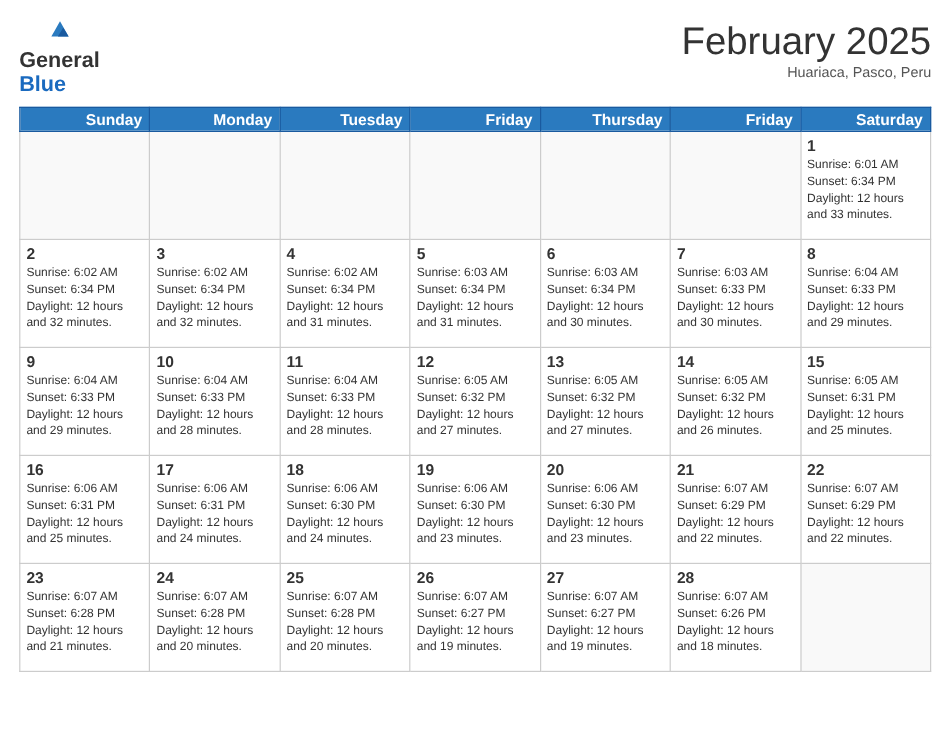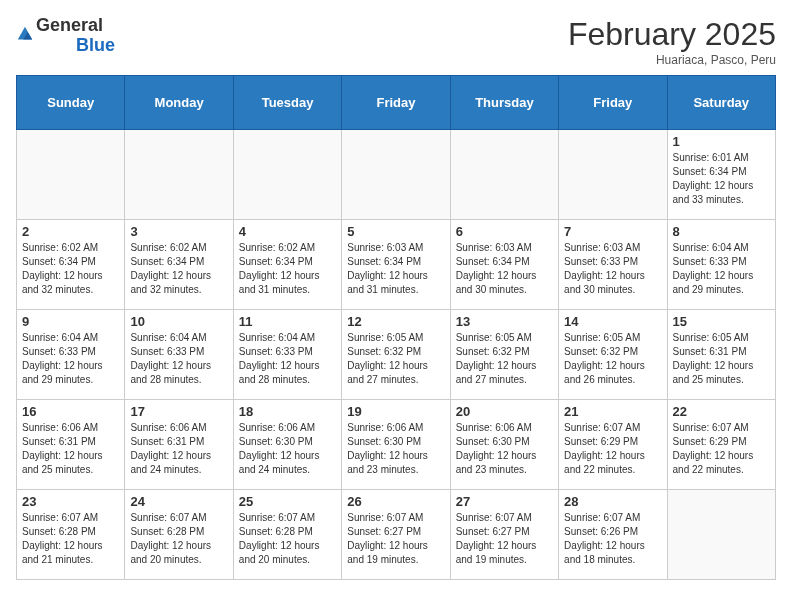--- a/index.html
+++ b/index.html
@@ -20,6 +20,7 @@
       display: flex;
       align-items: center;
       gap: 2px;
+      flex-direction: column;
     }
     .logo-text {
       font-size: 18px;

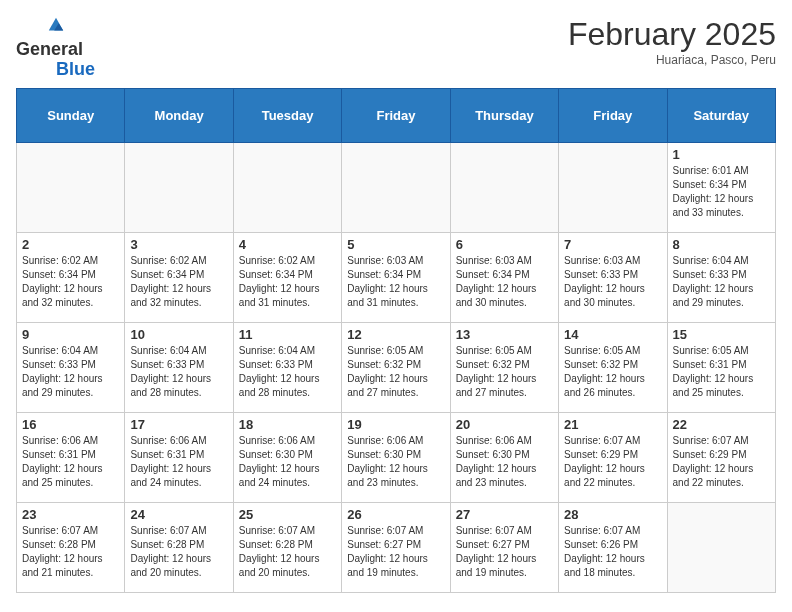--- a/index.html
+++ b/index.html
@@ -28,7 +28,7 @@
       line-height: 1.1;
     }
     .logo-general { color: #333; }
-    .logo-blue { color: #1a6abf; margin-left: 40px; }
+    .logo-blue { color: #1a6abf; }
     .logo-icon {
       width: 18px;
       height: 18px;

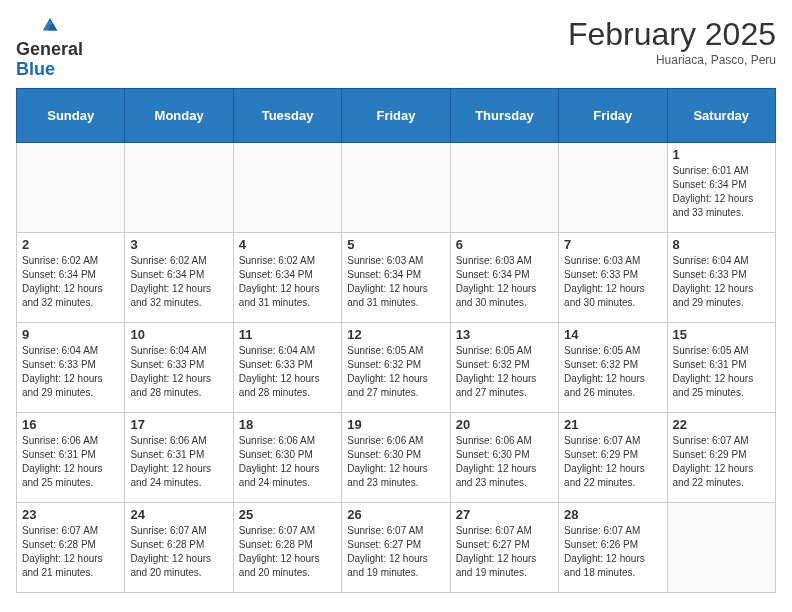--- a/index.html
+++ b/index.html
@@ -55,9 +55,9 @@
       background-color: #2a7abf;
       color: white;
       font-size: 13px;
-      padding: 19px 6px;
+      padding: 2px 6px;
       font-weight: bold;
-      text-align: center;
+      text-align: right;
       border: 1px solid #1a5a9f;
     }
     .calendar td {

